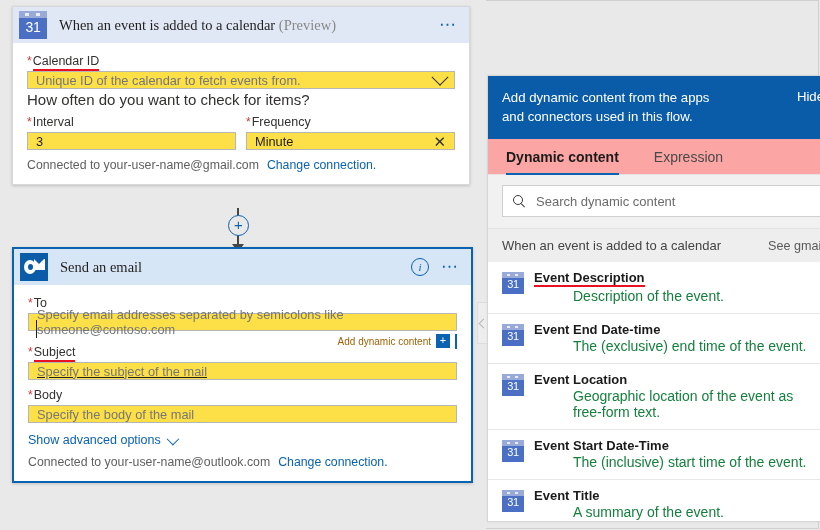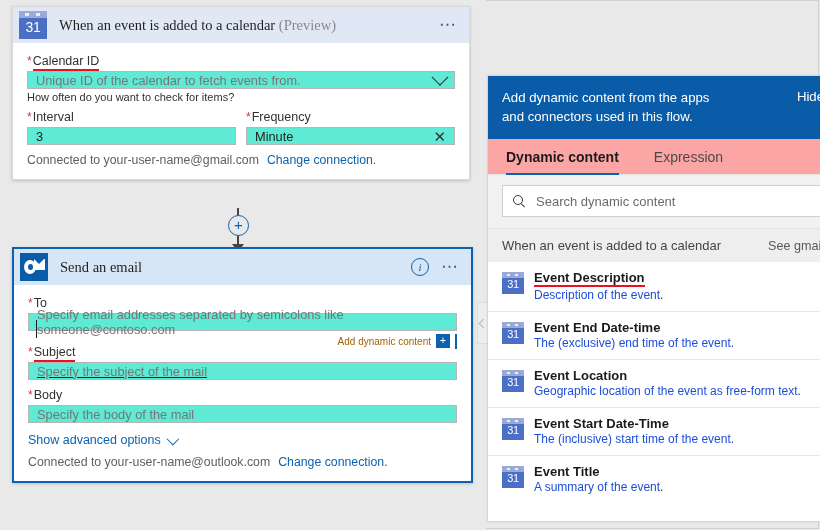--- a/index.html
+++ b/index.html
@@ -200,7 +200,7 @@
   .input-box {
     height: 16px;
     border: 1px solid #b6b6b6;
-    background: #5eead4;
+    background: #fde047;
     display: flex;
     align-items: center;
     padding: 8px 8px;

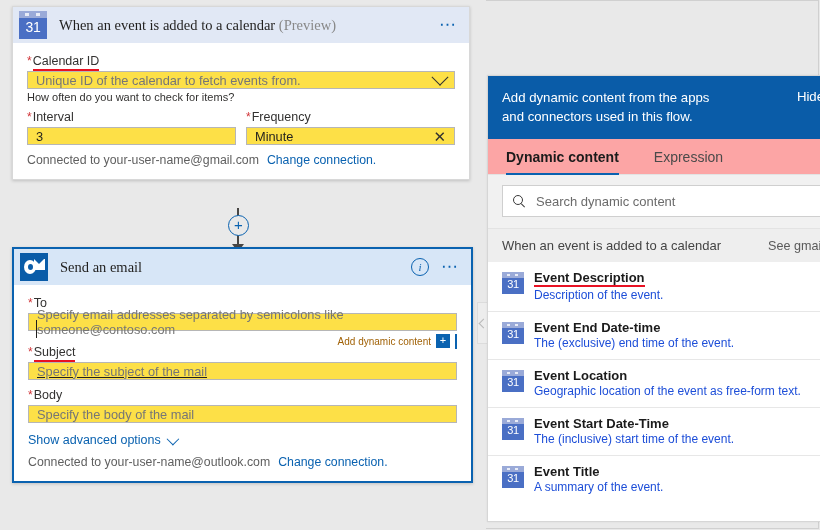--- a/index.html
+++ b/index.html
@@ -192,7 +192,7 @@
   }
 
   .plain-text {
-    font-size: 11px;
+    font-size: 15px;
     color: #323130;
     margin: 2px 0 6px 0;
   }

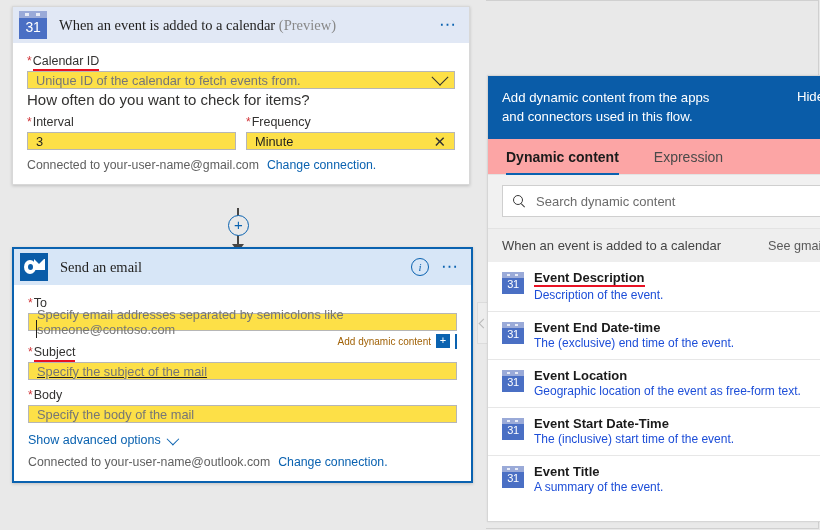--- a/index.html
+++ b/index.html
@@ -524,9 +524,10 @@
     padding-bottom: 0px;
   }
   .dyn-item-desc {
-    font-size: 12px;
-    color: #1d4ed8;
+    font-size: 14px;
+    color: #15803d;
     margin-top: 1px;
+    margin-left: 39px;
   }
 </style>
 </head>

